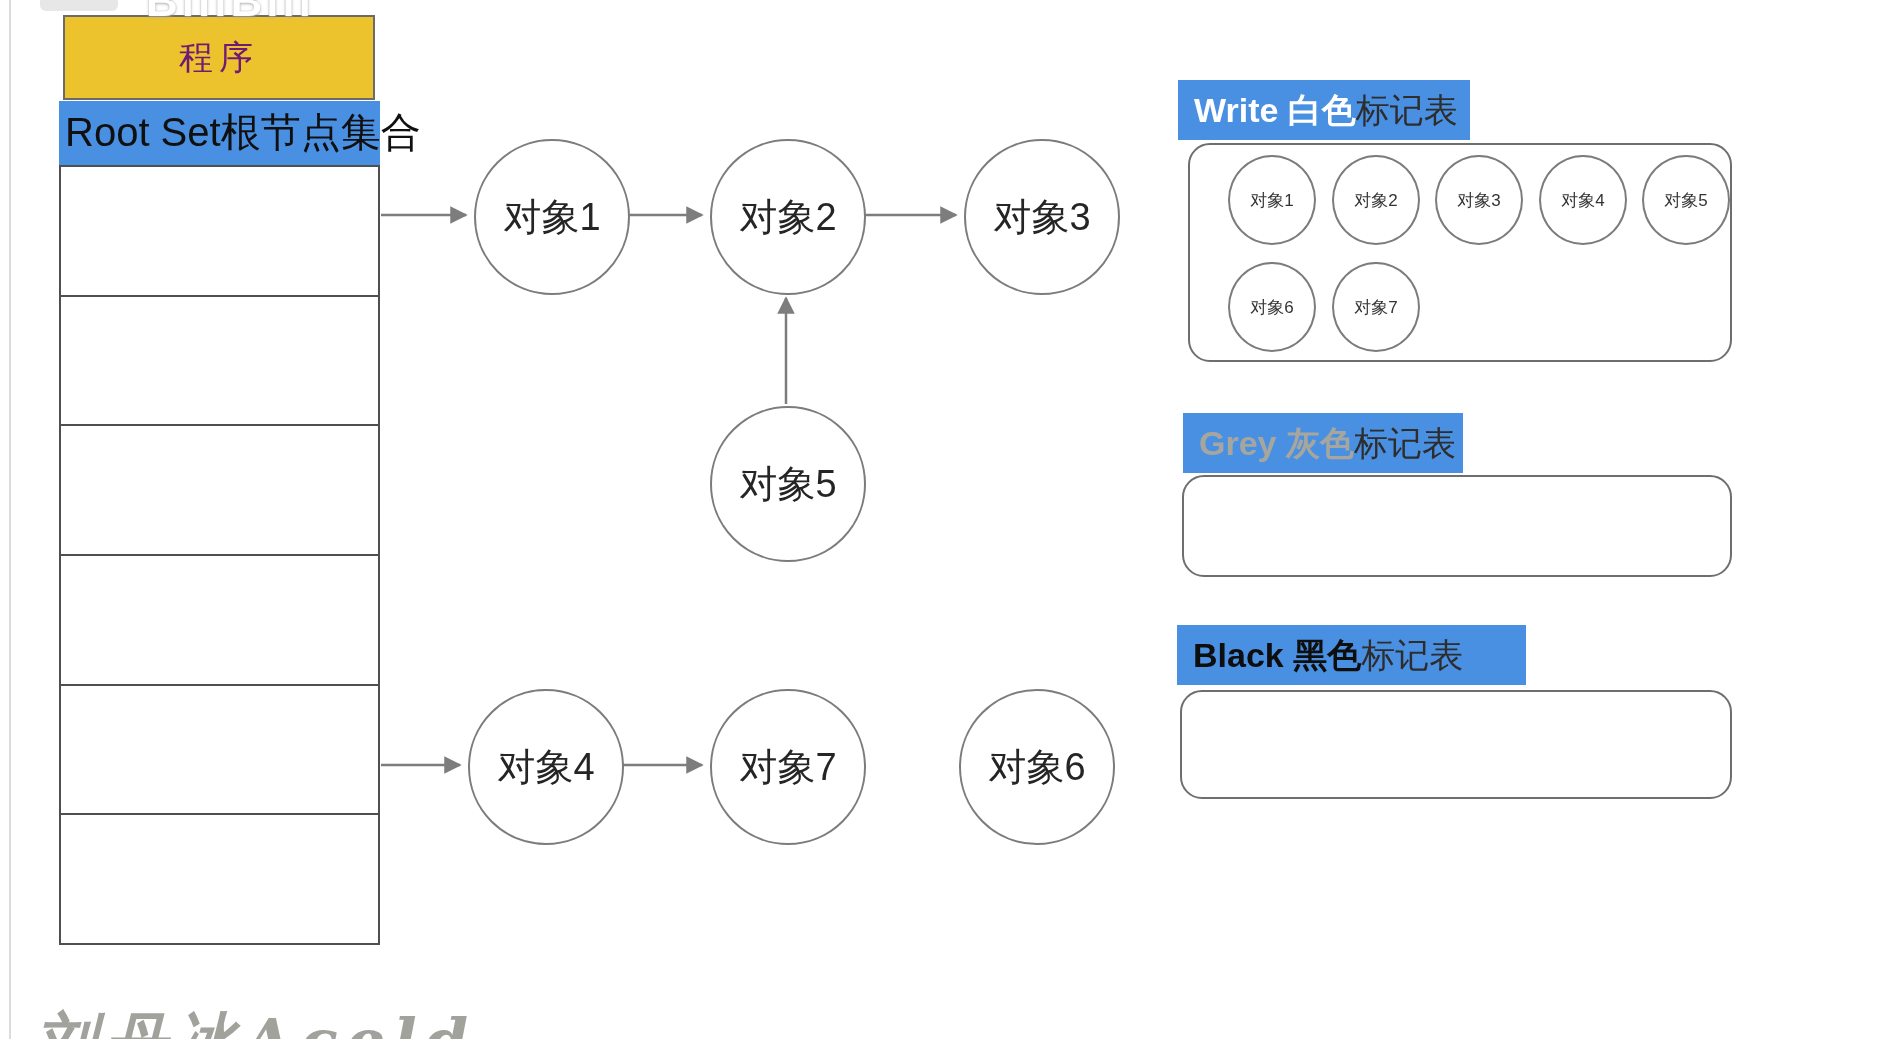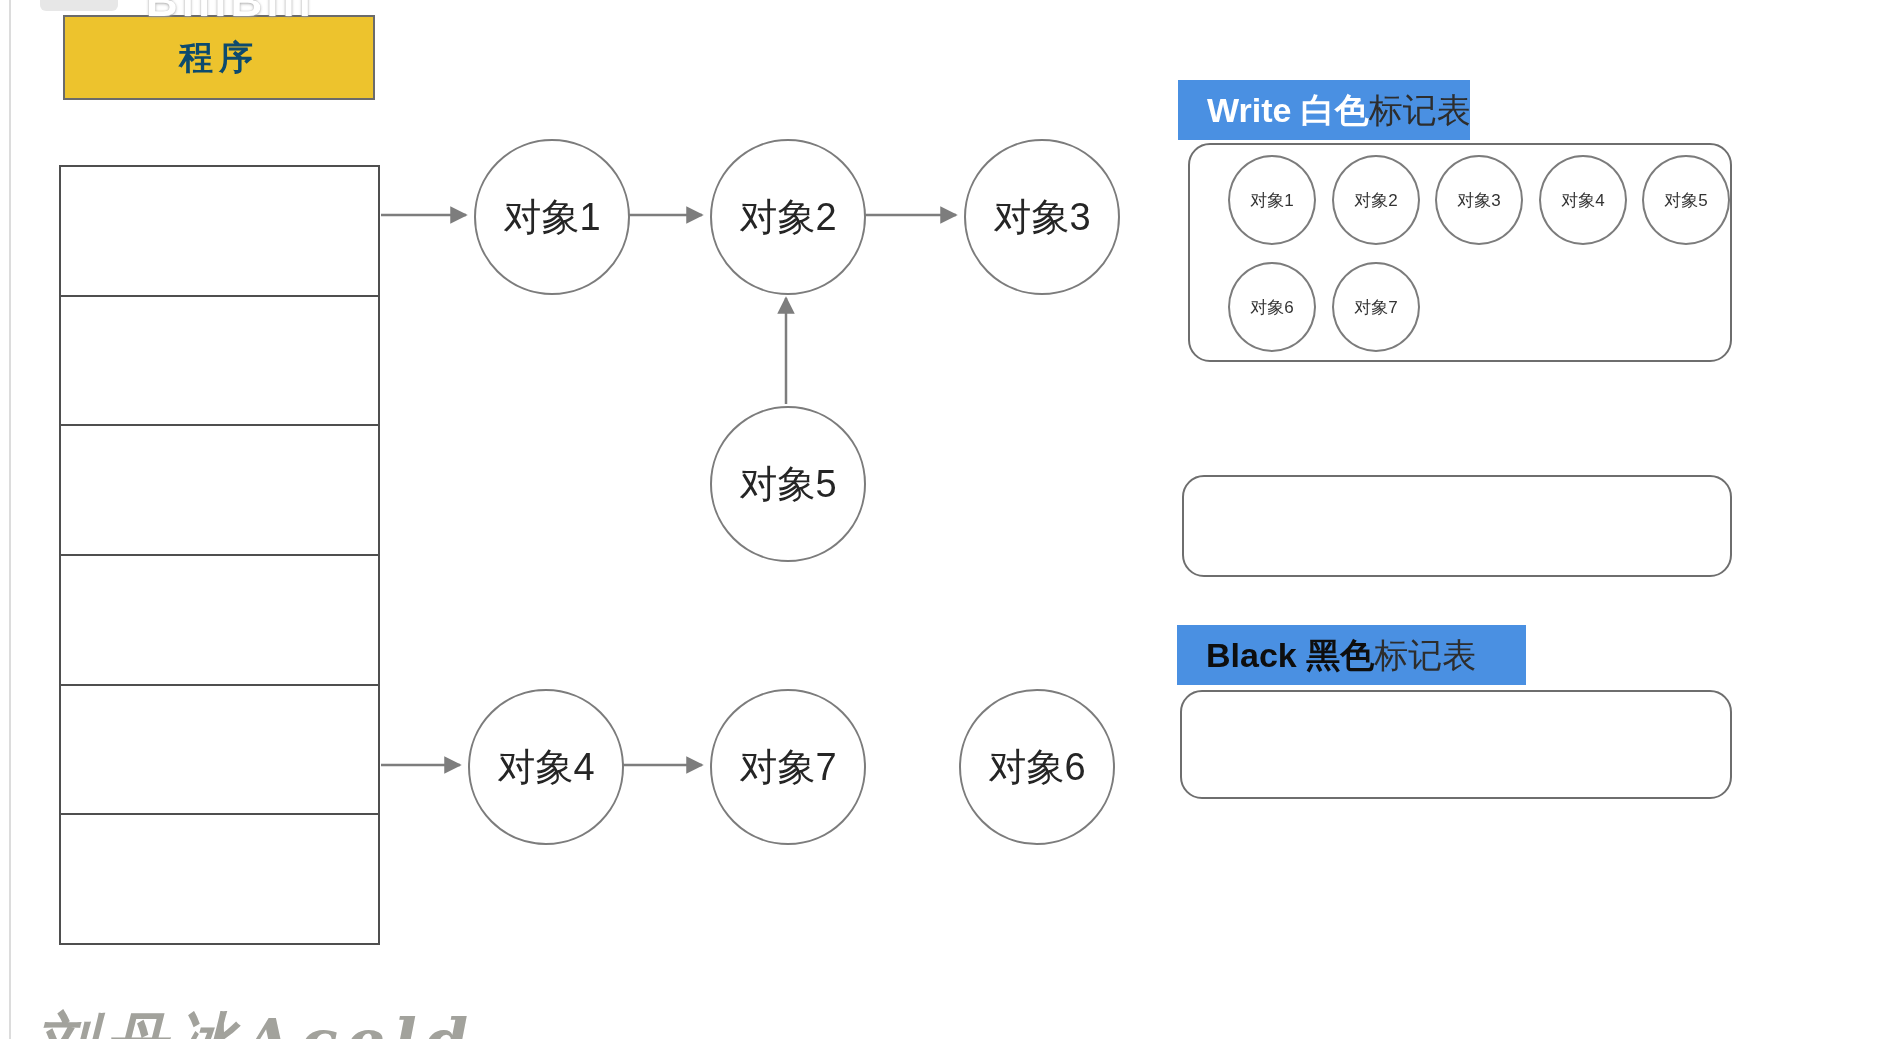--- a/index.html
+++ b/index.html
@@ -21,7 +21,7 @@
   .mem-cell + .mem-cell{border-top:2px solid #4f4f4f;}
   .mem-header{position:absolute;left:63px;top:15px;width:308px;height:81px;background:#edc32d;
     border:2px solid #6b6b6b;display:flex;align-items:center;justify-content:center;
-    color:#0c4a6e;font-size:34px;font-weight:bold;letter-spacing:6px;z-index:2;}
+    color:#701a75;font-size:34px;font-weight:normal;letter-spacing:6px;z-index:2;}
   .rootset-label{position:absolute;left:59px;top:101px;width:321px;height:64px;background:#4a90e2;
     color:#101010;font-size:40px;line-height:62px;padding-left:6px;box-sizing:border-box;
     white-space:nowrap;z-index:3;}

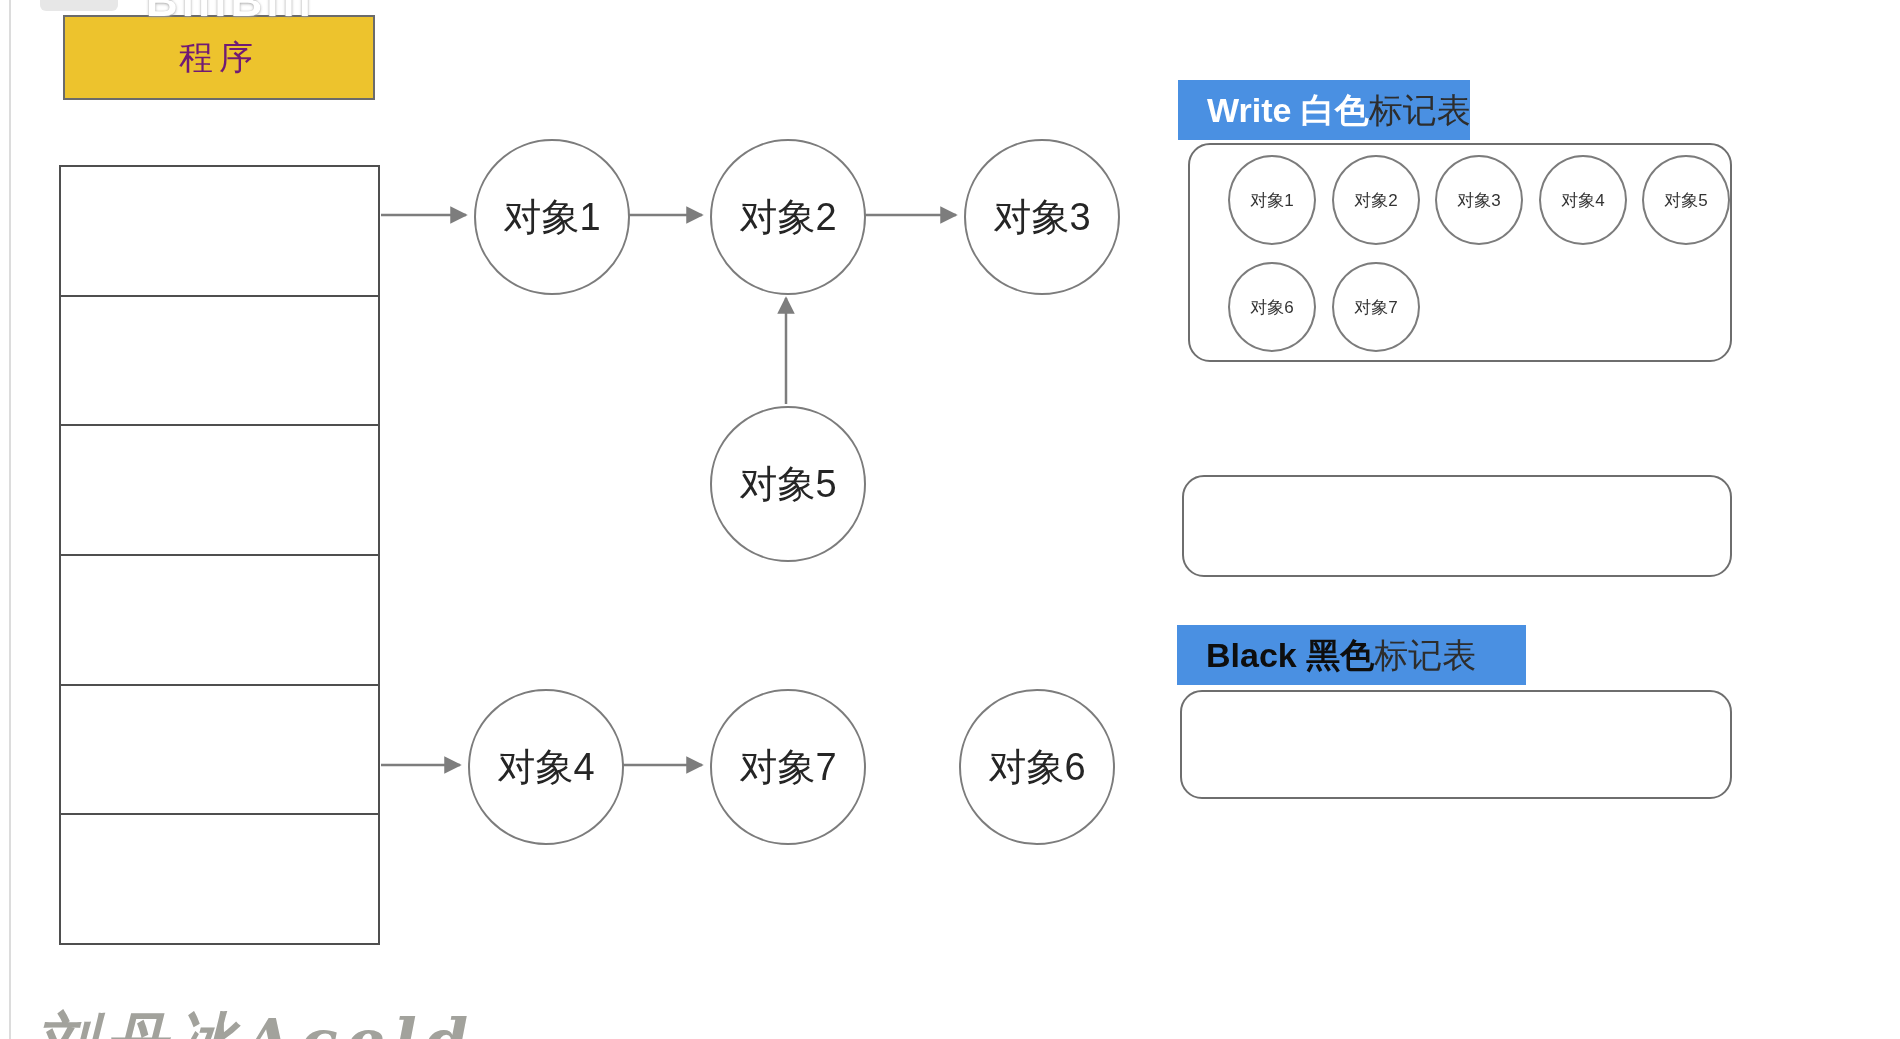--- a/index.html
+++ b/index.html
@@ -64,6 +64,7 @@
   <div class="wm-logo">BiliBili</div>
 
   <div class="mem-header">程序</div>
+  <div class="rootset-label">Root Set根节点集合</div>
   <div class="mem-cells">
     <div class="mem-cell"></div>
     <div class="mem-cell"></div>

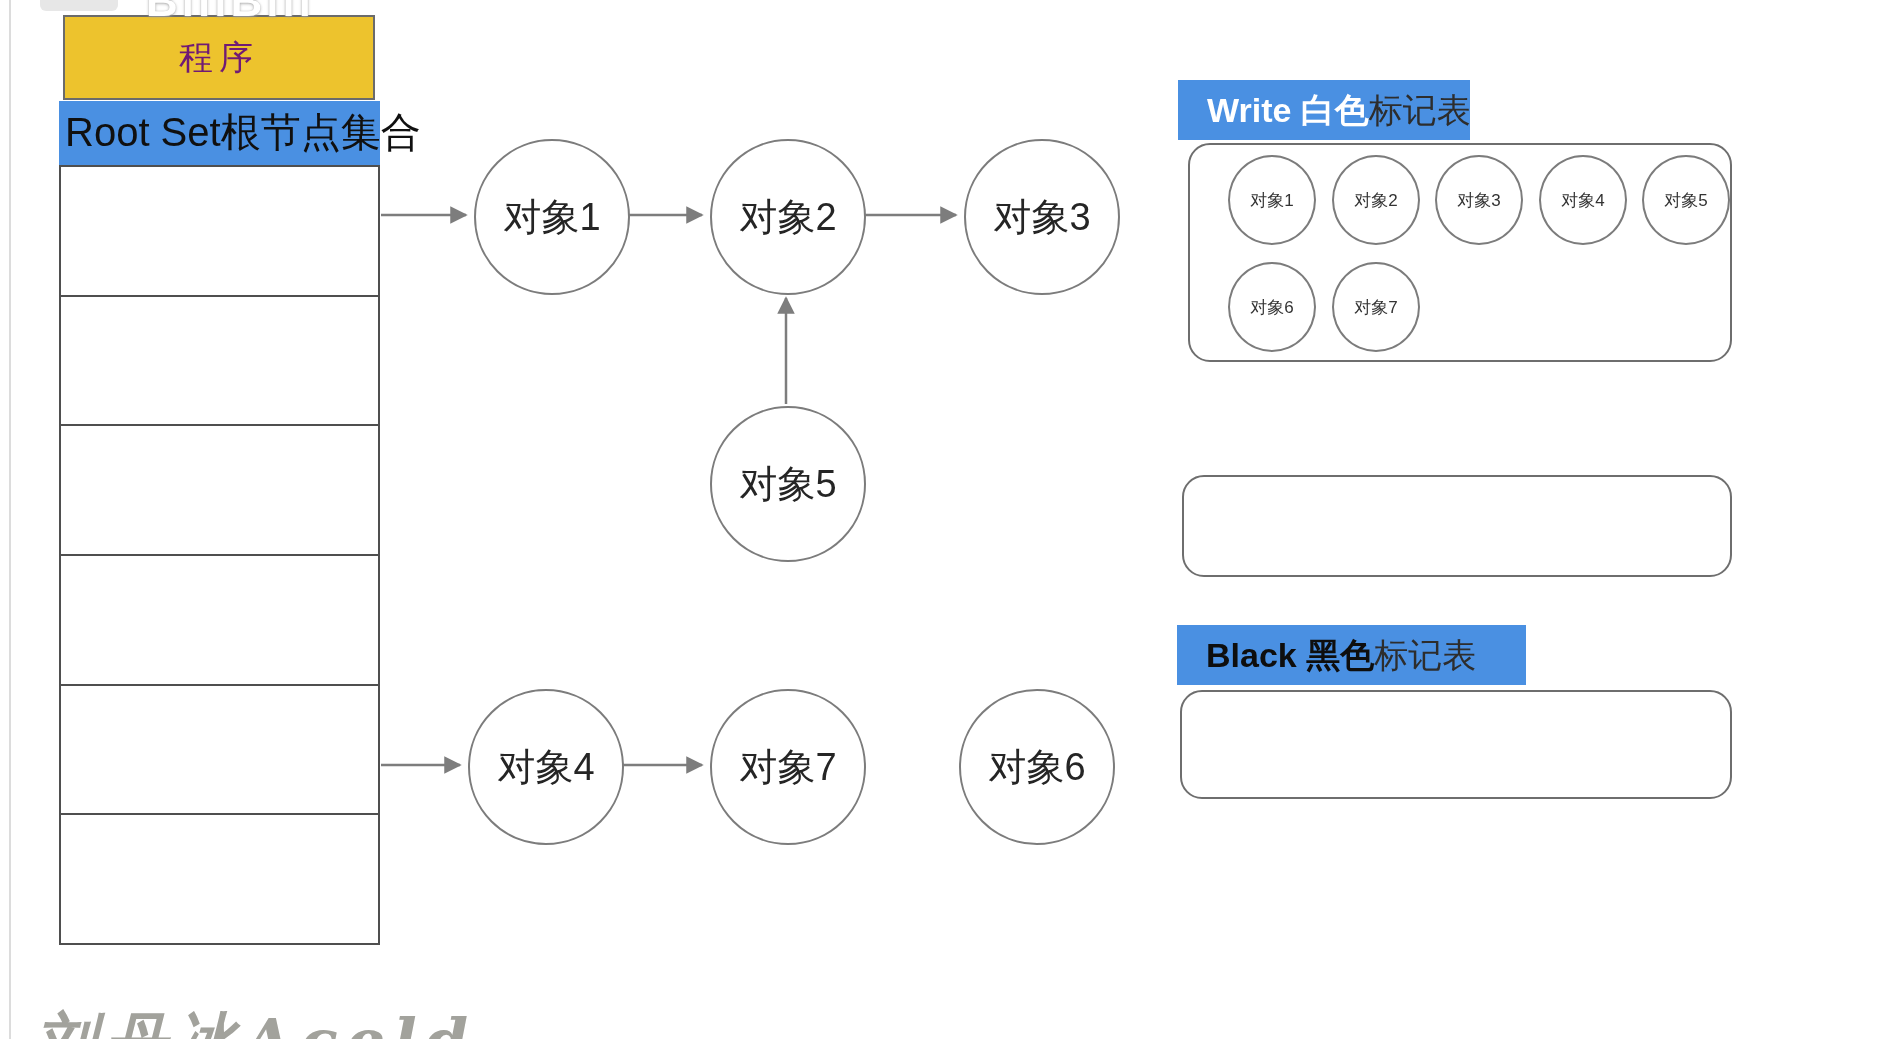--- a/index.html
+++ b/index.html
@@ -35,7 +35,7 @@
 
   
   .mark-label{position:absolute;height:60px;background:#4a90e2;z-index:3;
-    font-size:34px;line-height:60px;padding-left:29px;box-sizing:border-box;white-space:nowrap;}
+    font-size:34px;line-height:60px;padding-left:16px;box-sizing:border-box;white-space:nowrap;}
   .mark-label .hl{font-weight:bold;}
   .mark-label .hl.white{color:#ffffff;}
   .mark-label .hl.grey{color:#a6a69e;}

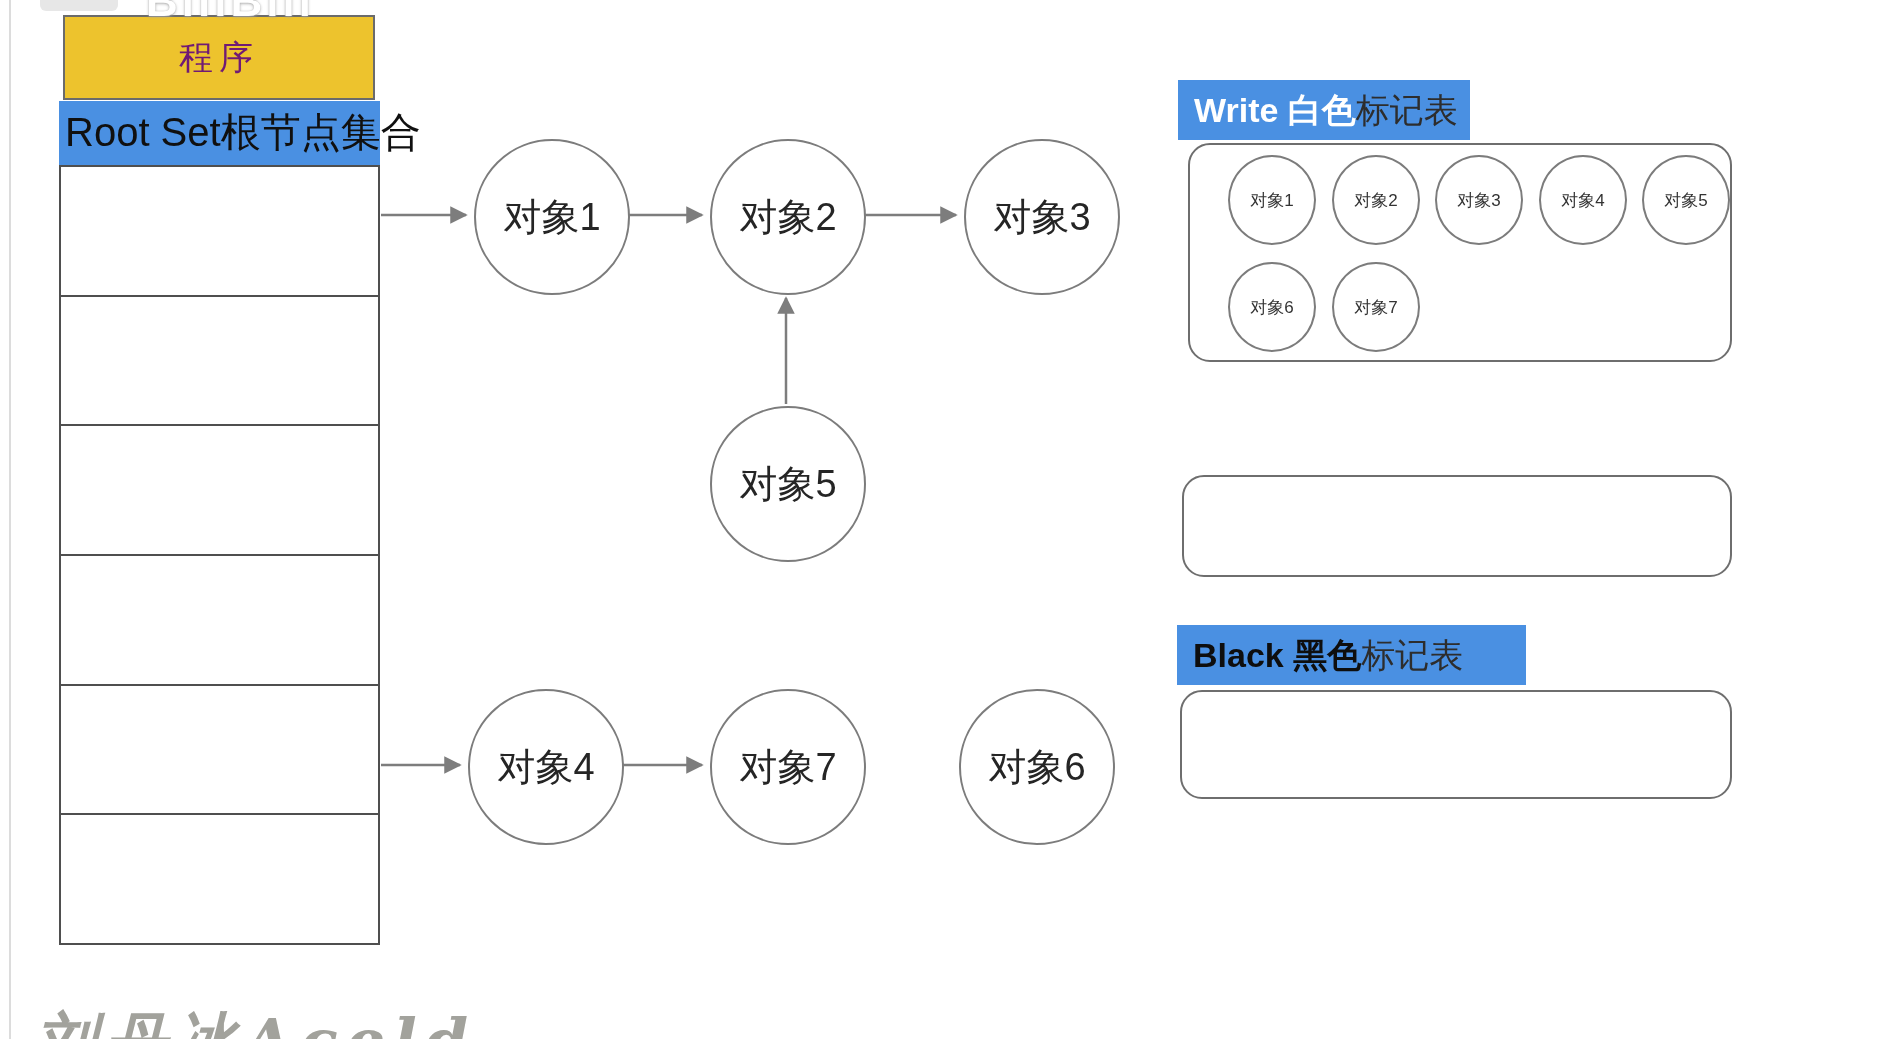--- a/index.html
+++ b/index.html
@@ -109,6 +109,9 @@
     <div class="mini-circle" style="left:142px;top:117px;">对象7</div>
   </div>
 
+  <div class="mark-label" style="left:1183px;top:413px;width:280px;">
+    <span class="hl grey">Grey 灰色</span><span class="rest">标记表</span>
+  </div>
   <div class="mark-box" style="left:1182px;top:475px;width:546px;height:98px;"></div>
 
   <div class="mark-label" style="left:1177px;top:625px;width:349px;">

